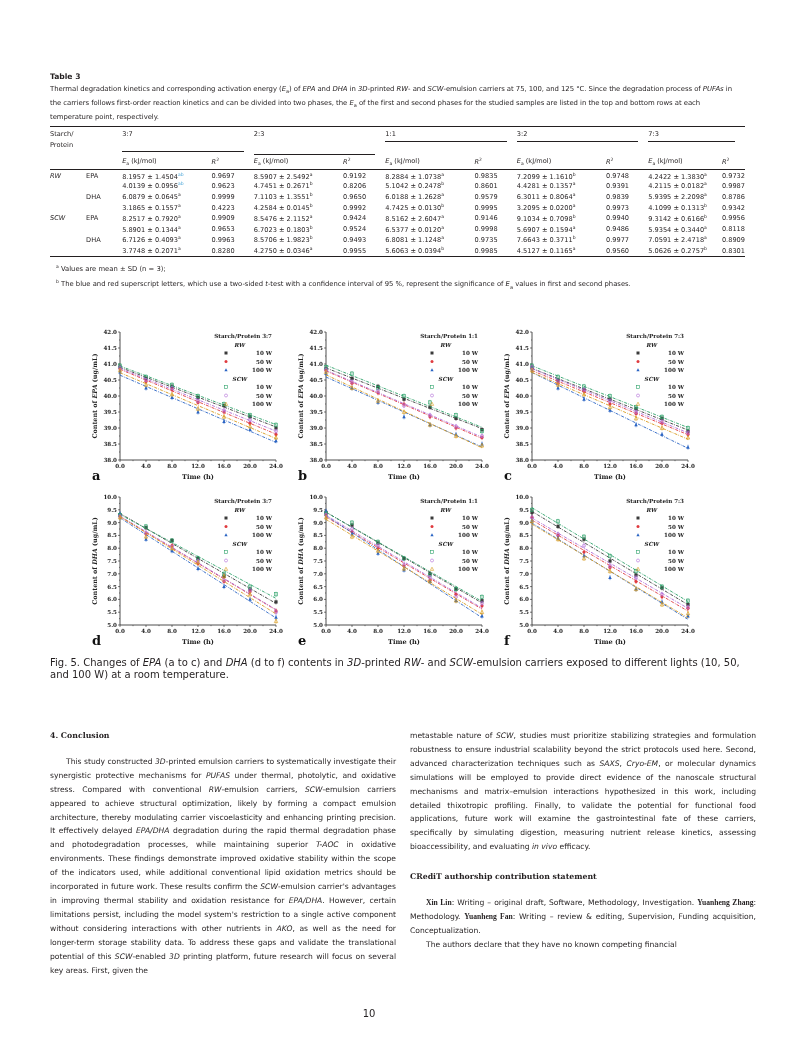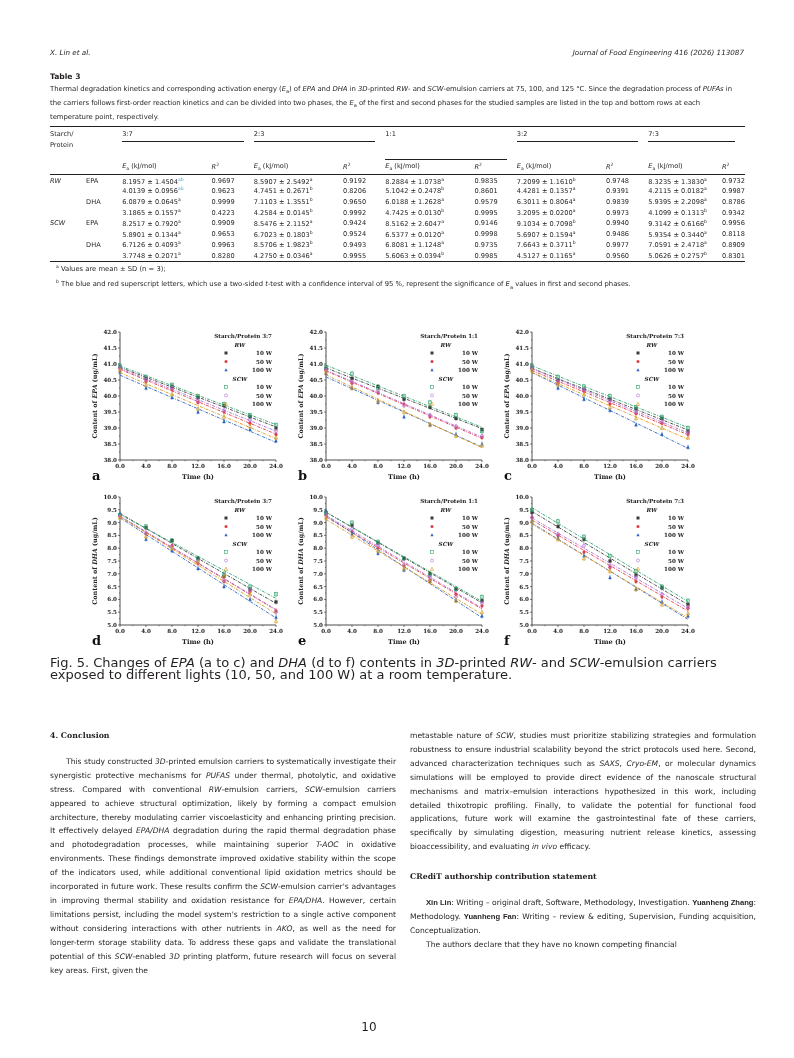--- a/index.html
+++ b/index.html
@@ -41,10 +41,6 @@
 
 <div class="page">
 
-  <div class="running-head">
-    <span>X. Lin et al.</span>
-    <span>Journal of Food Engineering 416 (2026) 113087</span>
-  </div>
 
   <div class="table-label">Table 3</div>
 

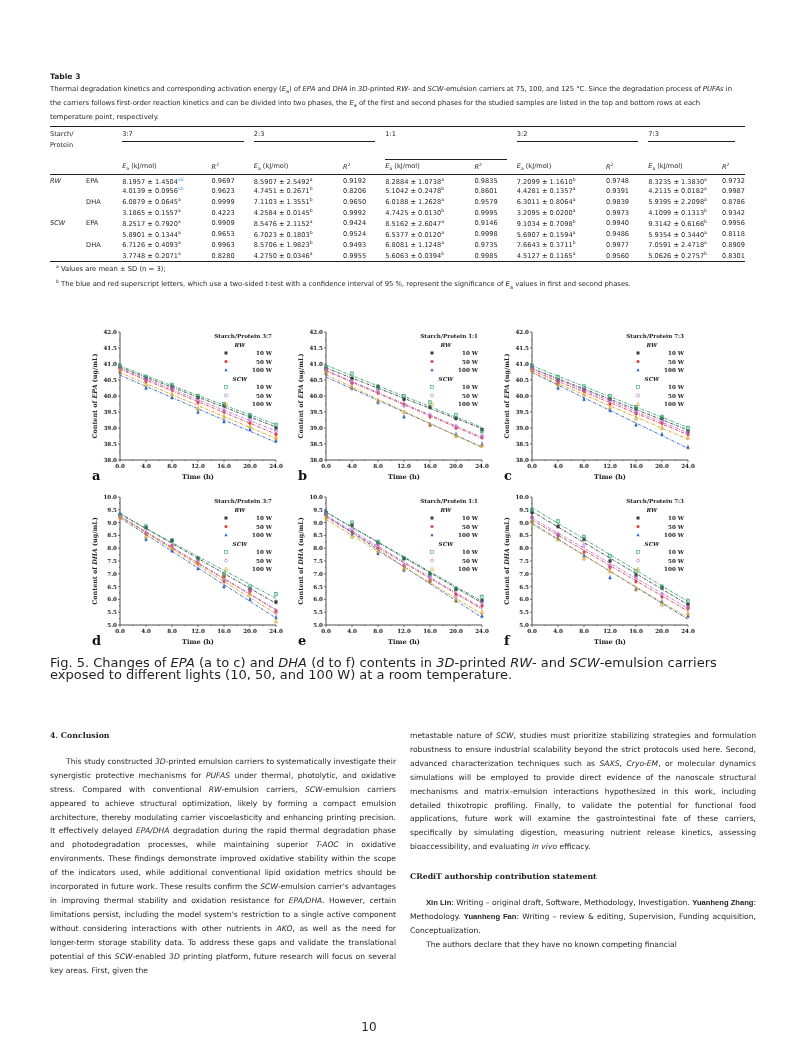--- a/index.html
+++ b/index.html
@@ -69,7 +69,7 @@
           <div style="margin-top:3px">Protein</div>
         </th>
         <th colspan="2">
-            <div class="grp" style="margin-right:10px; padding-bottom:3px">3:7</div>
+            <div class="grp" style="margin-right:10px; padding-bottom:13px">3:7</div>
           </th>
         <th colspan="2">
             <div class="grp" style="margin-right:10px; padding-bottom:3px">2:3</div>

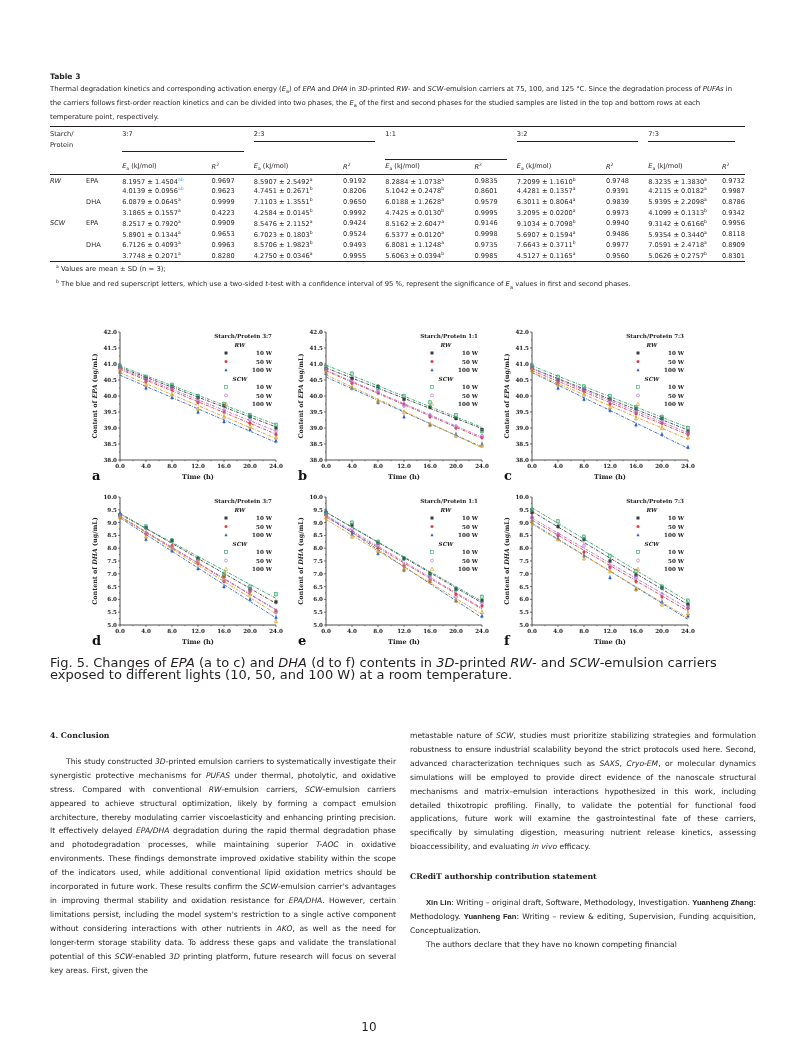--- a/index.html
+++ b/index.html
@@ -72,7 +72,7 @@
             <div class="grp" style="margin-right:10px; padding-bottom:13px">3:7</div>
           </th>
         <th colspan="2">
-            <div class="grp" style="margin-right:10px; padding-bottom:3px">2:3</div>
+            <div class="grp" style="margin-right:10px; padding-bottom:16px">2:3</div>
           </th>
         <th colspan="2">
             <div class="grp" style="margin-right:10px; padding-bottom:21px">1:1</div>

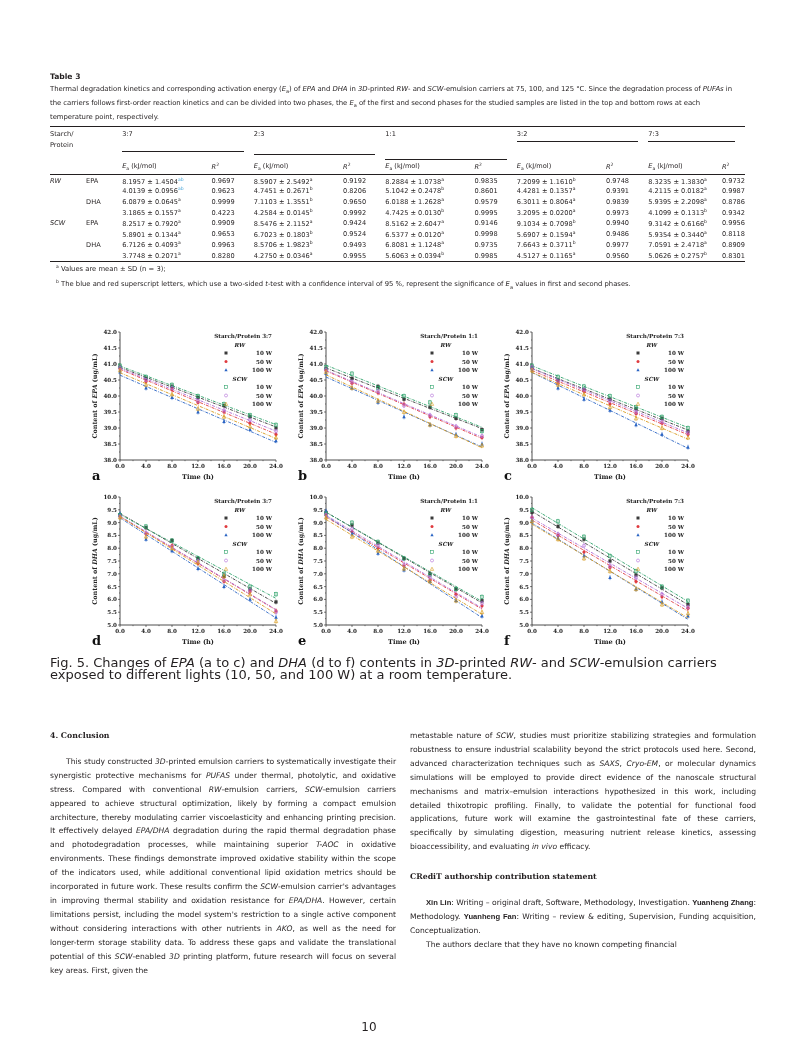--- a/index.html
+++ b/index.html
@@ -75,7 +75,7 @@
             <div class="grp" style="margin-right:10px; padding-bottom:16px">2:3</div>
           </th>
         <th colspan="2">
-            <div class="grp" style="margin-right:10px; padding-bottom:21px">1:1</div>
+            <div class="grp" style="margin-right:10px; padding-bottom:3px">1:1</div>
           </th>
         <th colspan="2">
             <div class="grp" style="margin-right:10px; padding-bottom:3px">3:2</div>

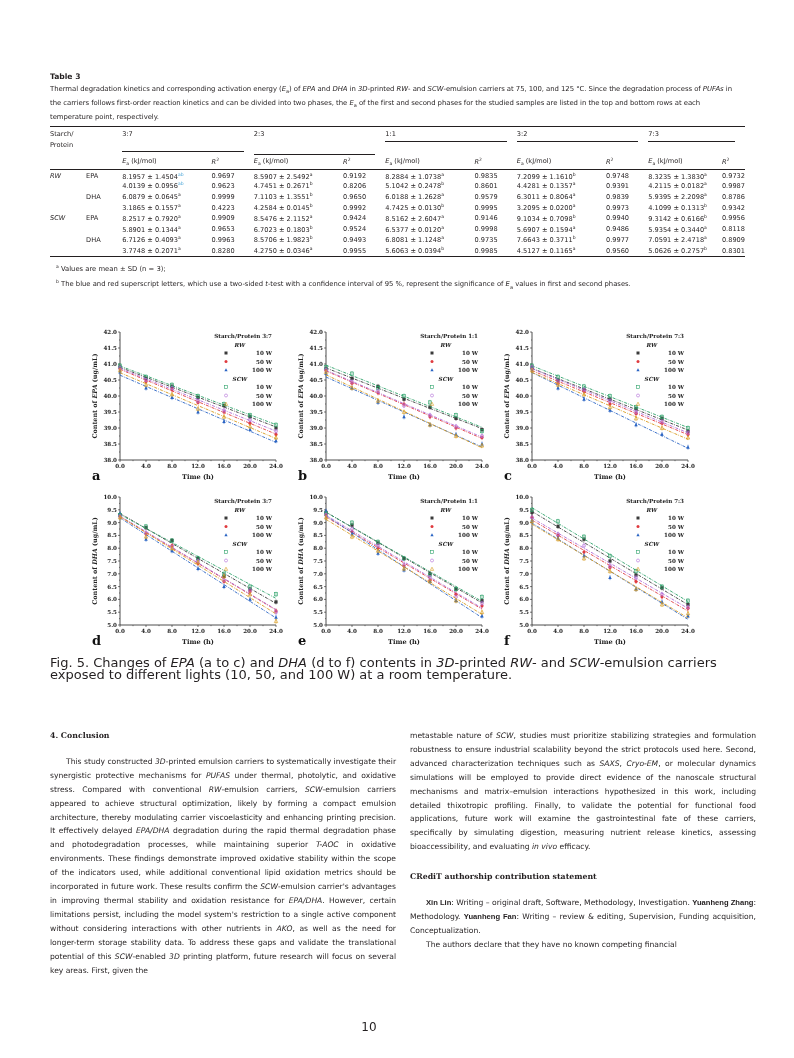--- a/index.html
+++ b/index.html
@@ -109,7 +109,7 @@
           <td>0.9835</td>
           <td><span>7.2099 ± 1.1610</span><sup class="sup-a">b</sup></td>
           <td>0.9748</td>
-          <td><span>8.3235 ± 1.3830</span><sup class="sup-a">a</sup></td>
+          <td><span>4.2422 ± 1.3830</span><sup class="sup-a">a</sup></td>
           <td>0.9732</td>
         </tr>
         <tr>

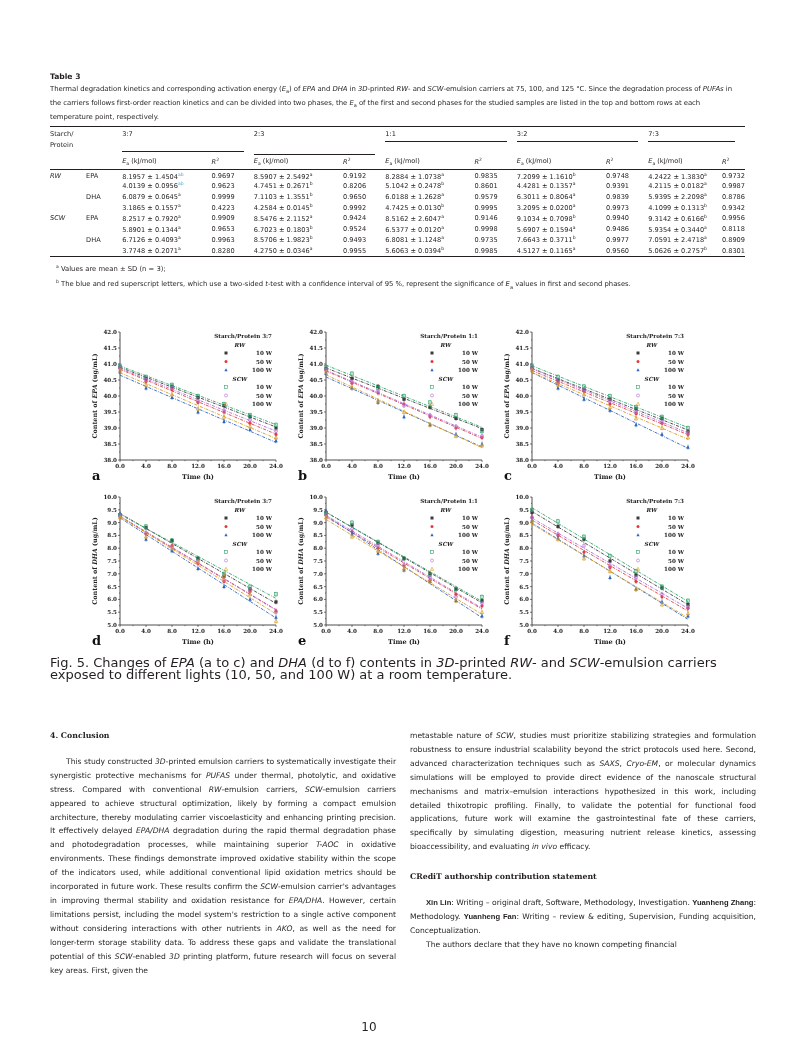--- a/index.html
+++ b/index.html
@@ -25,7 +25,7 @@
   .figure { position: absolute; top: 322px; left: 88px; width: 620px; height: 330px; }
   .panel { position: absolute; width: 206px; height: 164px; }
   .panel svg { width: 206px; height: 164px; display: block; }
-  .fig-caption { position: absolute; top: 657px; left: 50px; width: 695px; font-size: 13px; line-height: 11.5px; }
+  .fig-caption { position: absolute; top: 657px; left: 50px; width: 695px; font-size: 10px; line-height: 11.5px; }
   .col { position: absolute; width: 346px; font-size: 7.6px; line-height: 13.9px; text-align: justify; margin-top: 32px; }
   .col-left { left: 50px; top: 697px; }
   .col-right { left: 410px; top: 697px; }

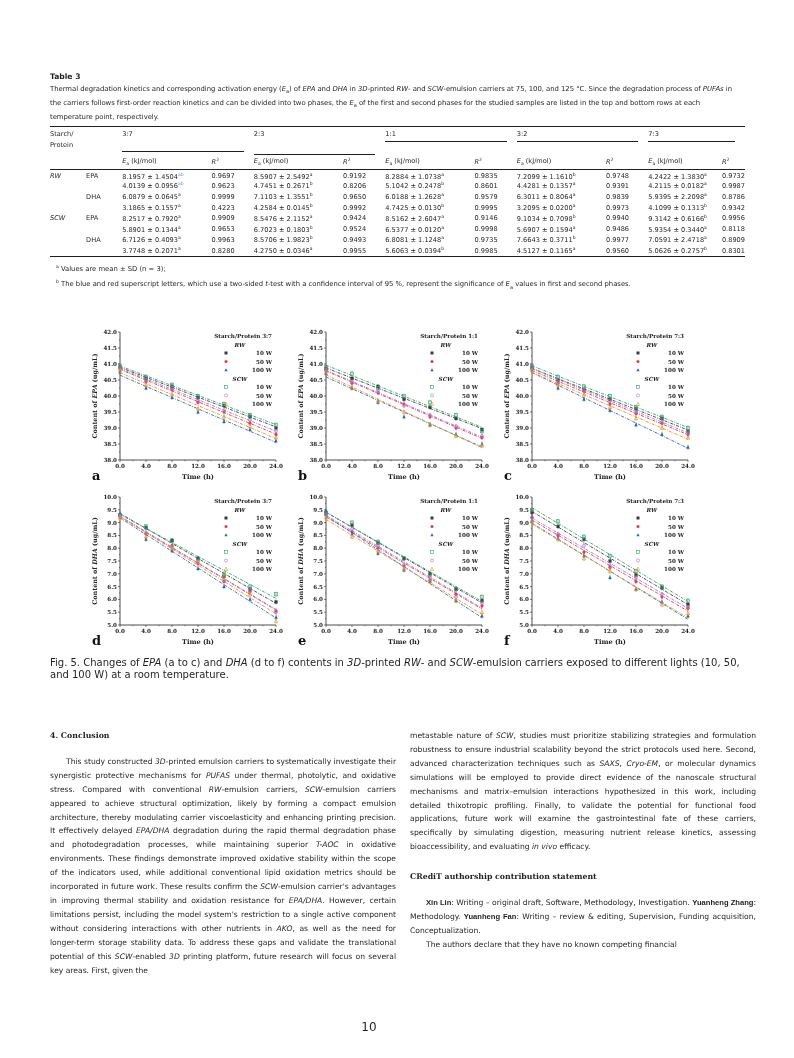--- a/index.html
+++ b/index.html
@@ -33,7 +33,7 @@
   .para { text-indent: 16px; }
   .para i { font-style: italic; }
   .right-head { font-family: "DejaVu Serif", serif; font-weight: bold; font-size: 7.8px; margin: 12px 0 12px 0; }
-  .credit b { font-family: Liberation Sans, sans-serif; }
+  .credit b { font-family: Liberation Serif, serif; }
   .page-number { position: absolute; top: 1008px; left: 0; width: 738px; text-align: center; font-size: 12px; margin-top: 12px; }
 </style>
 </head>

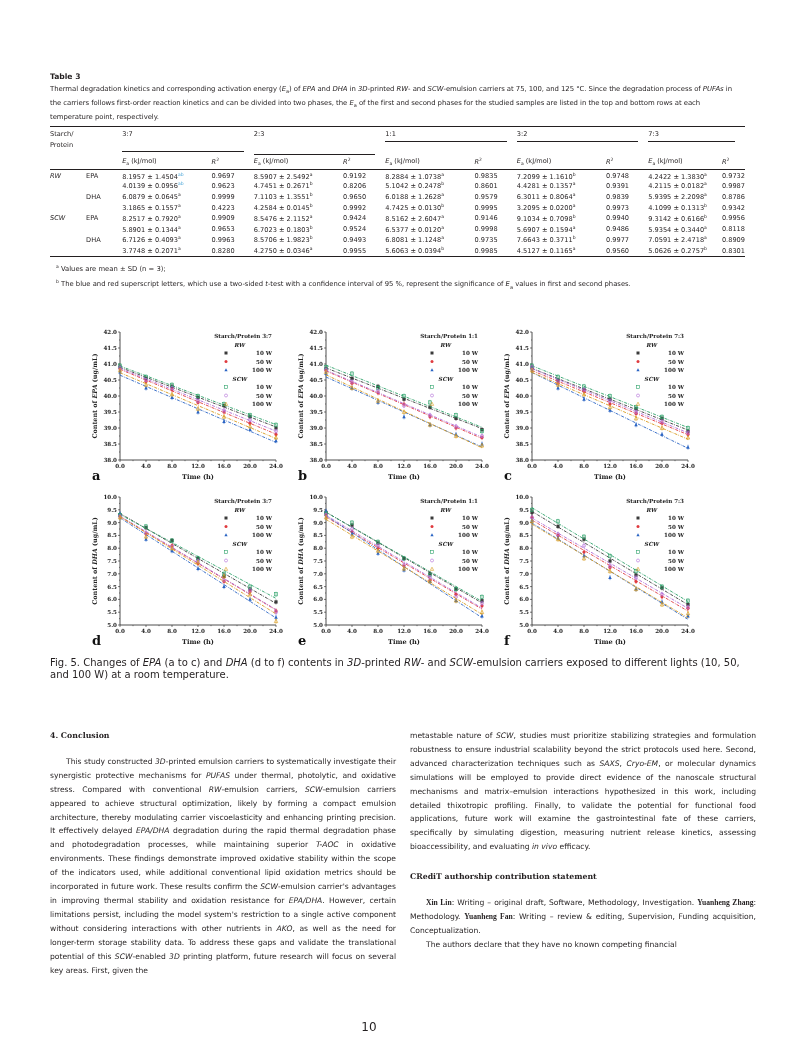--- a/index.html
+++ b/index.html
@@ -34,7 +34,7 @@
   .para i { font-style: italic; }
   .right-head { font-family: "DejaVu Serif", serif; font-weight: bold; font-size: 7.8px; margin: 12px 0 12px 0; }
   .credit b { font-family: Liberation Serif, serif; }
-  .page-number { position: absolute; top: 1008px; left: 0; width: 738px; text-align: center; font-size: 12px; margin-top: 12px; }
+  .page-number { position: absolute; top: 1008px; left: 0; width: 738px; text-align: center; font-size: 10px; }
 </style>
 </head>
 <body>

